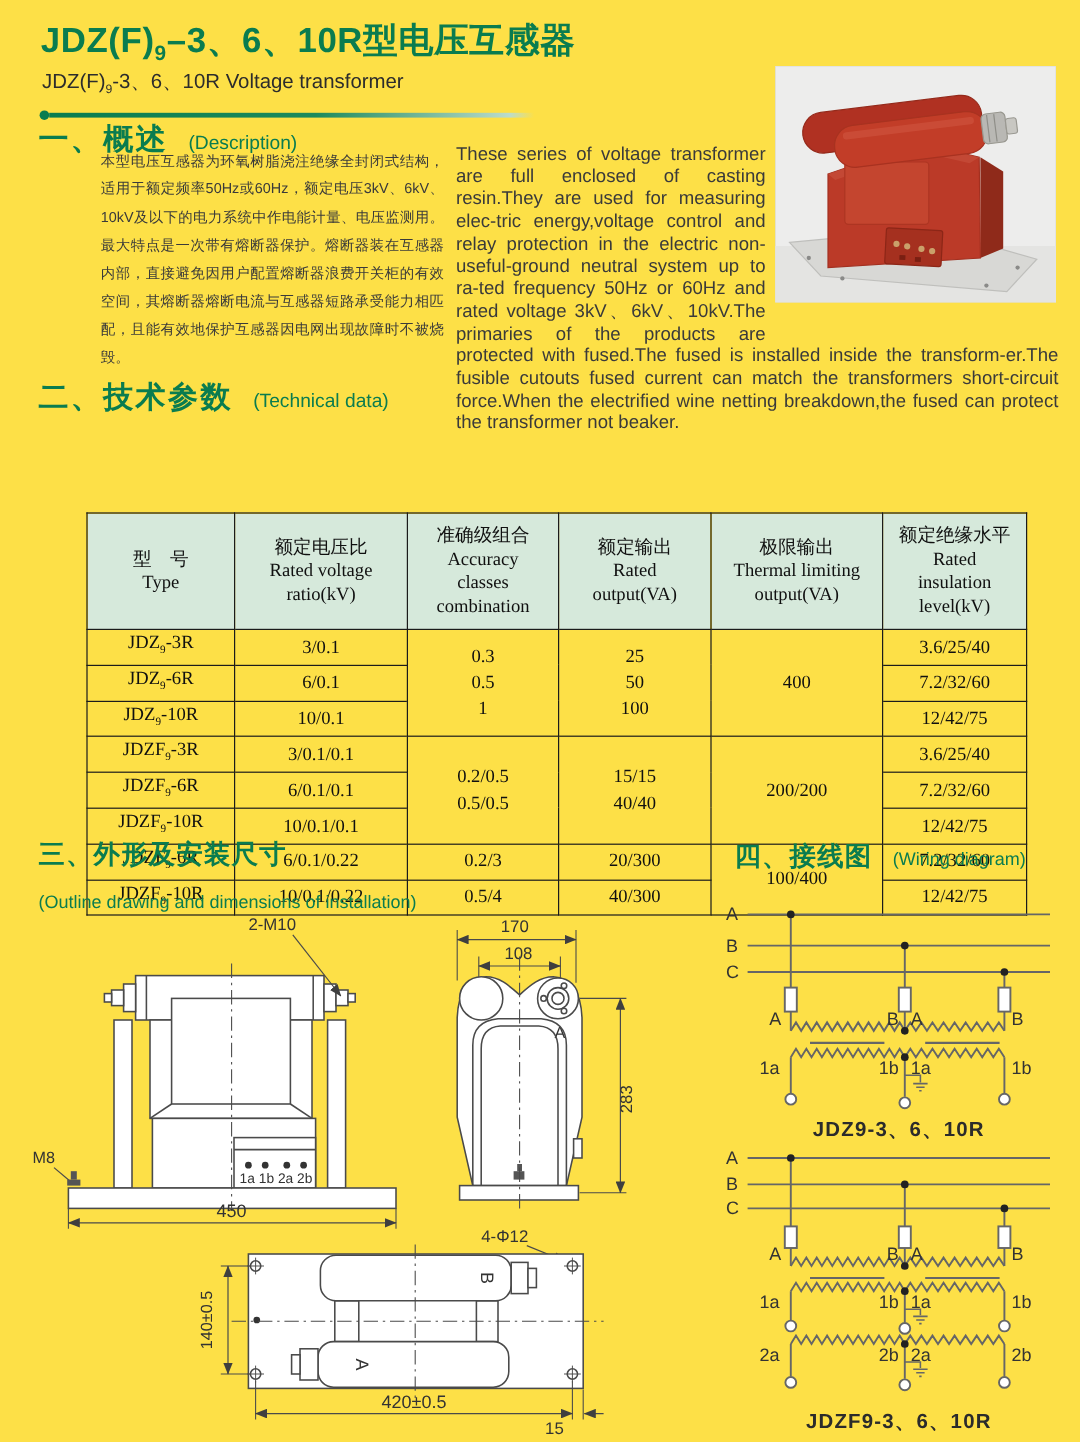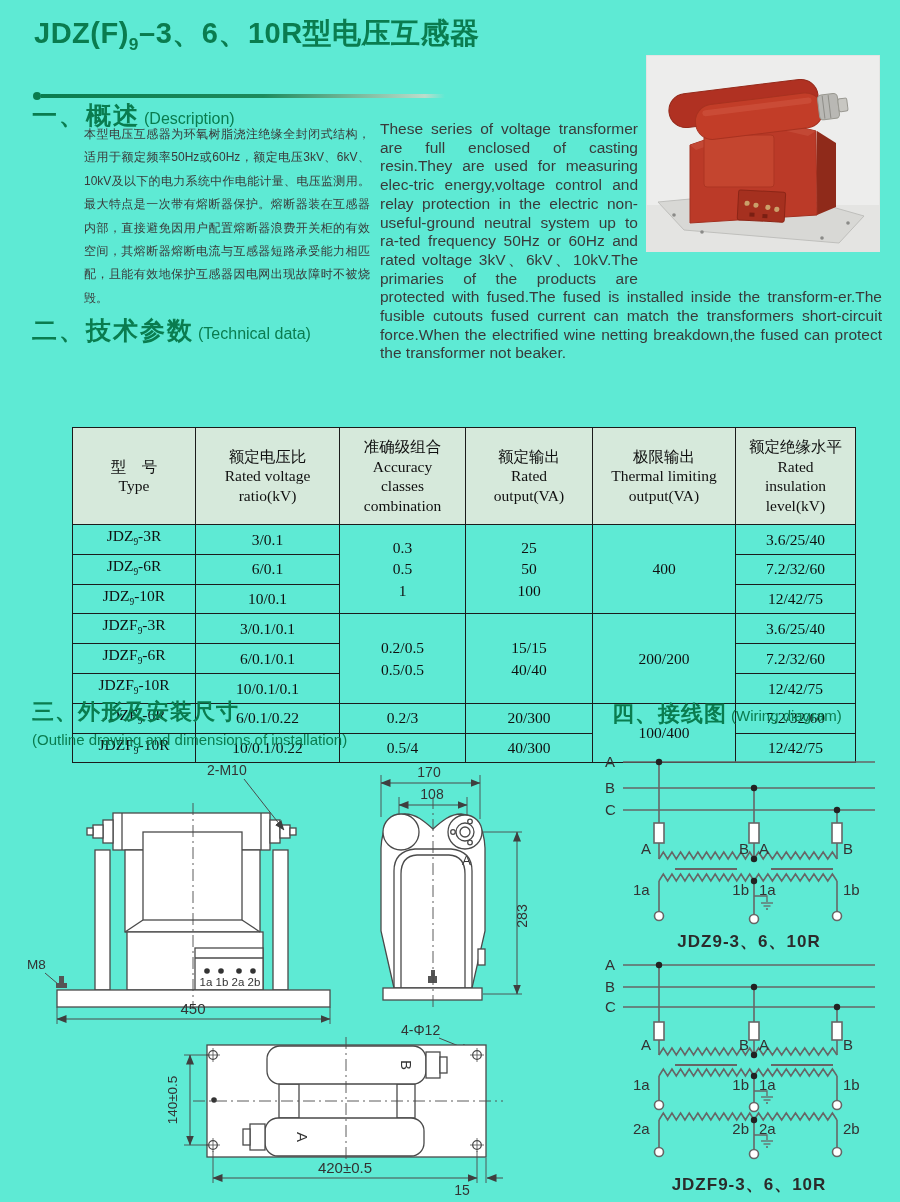--- a/index.html
+++ b/index.html
@@ -3,7 +3,7 @@
 <meta charset="utf-8">
 <style>
   html,body{margin:0;padding:0;background:#ffffff;}
-  .page{position:relative;width:900px;height:1202px;background:#5eead4;overflow:hidden;
+  .page{position:relative;width:900px;height:1202px;background:#fde047;overflow:hidden;
         font-family:"Liberation Sans","DejaVu Sans",sans-serif;color:#333;}
   .abs{position:absolute;}
   sub{font-size:60%;}

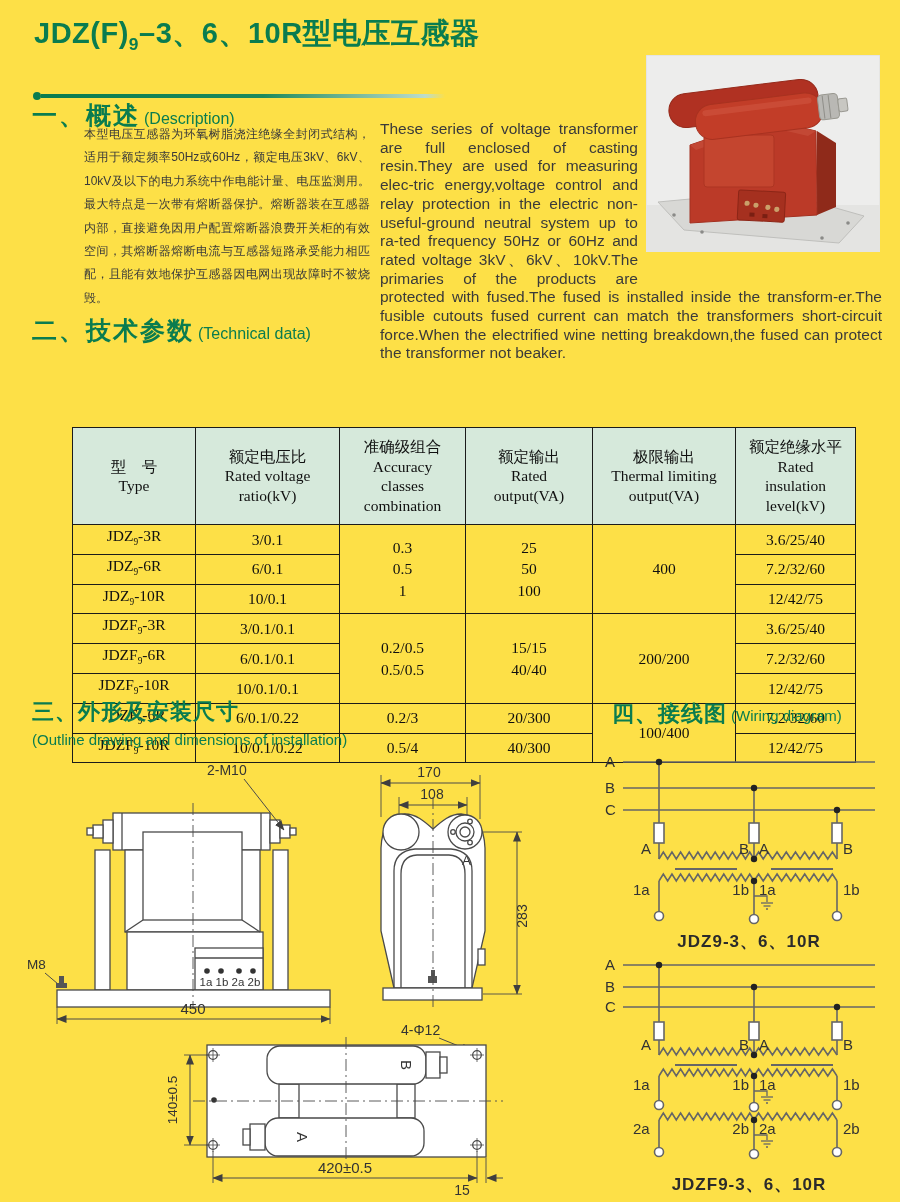--- a/index.html
+++ b/index.html
@@ -45,6 +45,7 @@
 <div class="page">
 
   <div class="abs title">JDZ(F)<sub>9</sub>–3、6、10R型电压互感器</div>
+  <div class="abs subtitle">JDZ(F)<sub>9</sub>-3、6、10R Voltage transformer</div>
   <div class="abs divider">
     <span class="dot"></span>
     <span class="bar"></span>

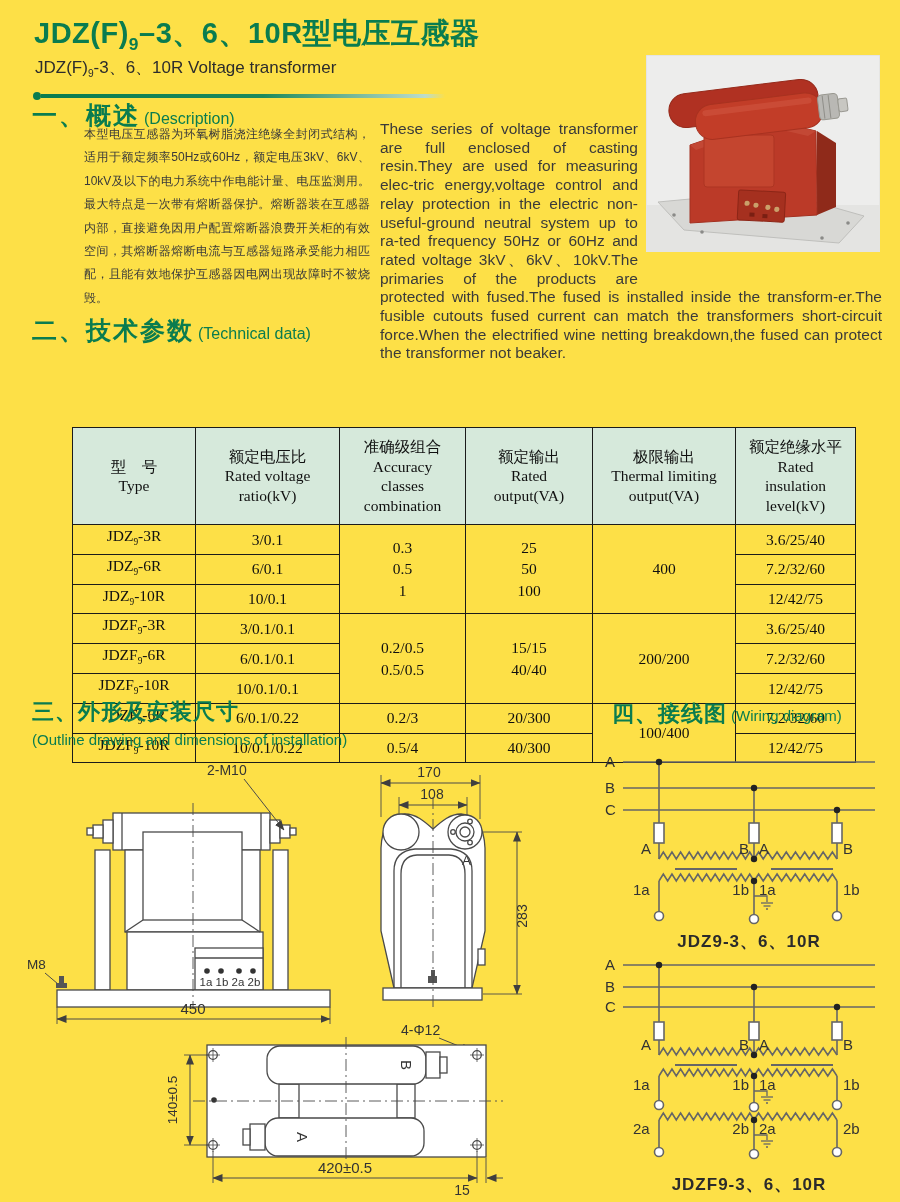--- a/index.html
+++ b/index.html
@@ -15,7 +15,7 @@
   .divider .dot{width:8px;height:8px;border-radius:50%;background:#0a7c4f;}
   .divider .bar{flex:1;height:3.5px;background:linear-gradient(to right,#0a7c4f 0%,#1d8a5c 55%,#bcdccb 95%,rgba(255,255,255,0));}
 
-  .sec{display:flex;align-items:baseline;gap:4px;color:#0a7c4f;white-space:nowrap;}
+  .sec{display:flex;align-items:baseline;gap:17px;color:#0a7c4f;white-space:nowrap;}
   .sec .zh{font-weight:bold;font-size:25px;letter-spacing:2px;}
   .sec .en{font-size:16px;}
   .sec.small .zh{font-size:22px;letter-spacing:1px;}

